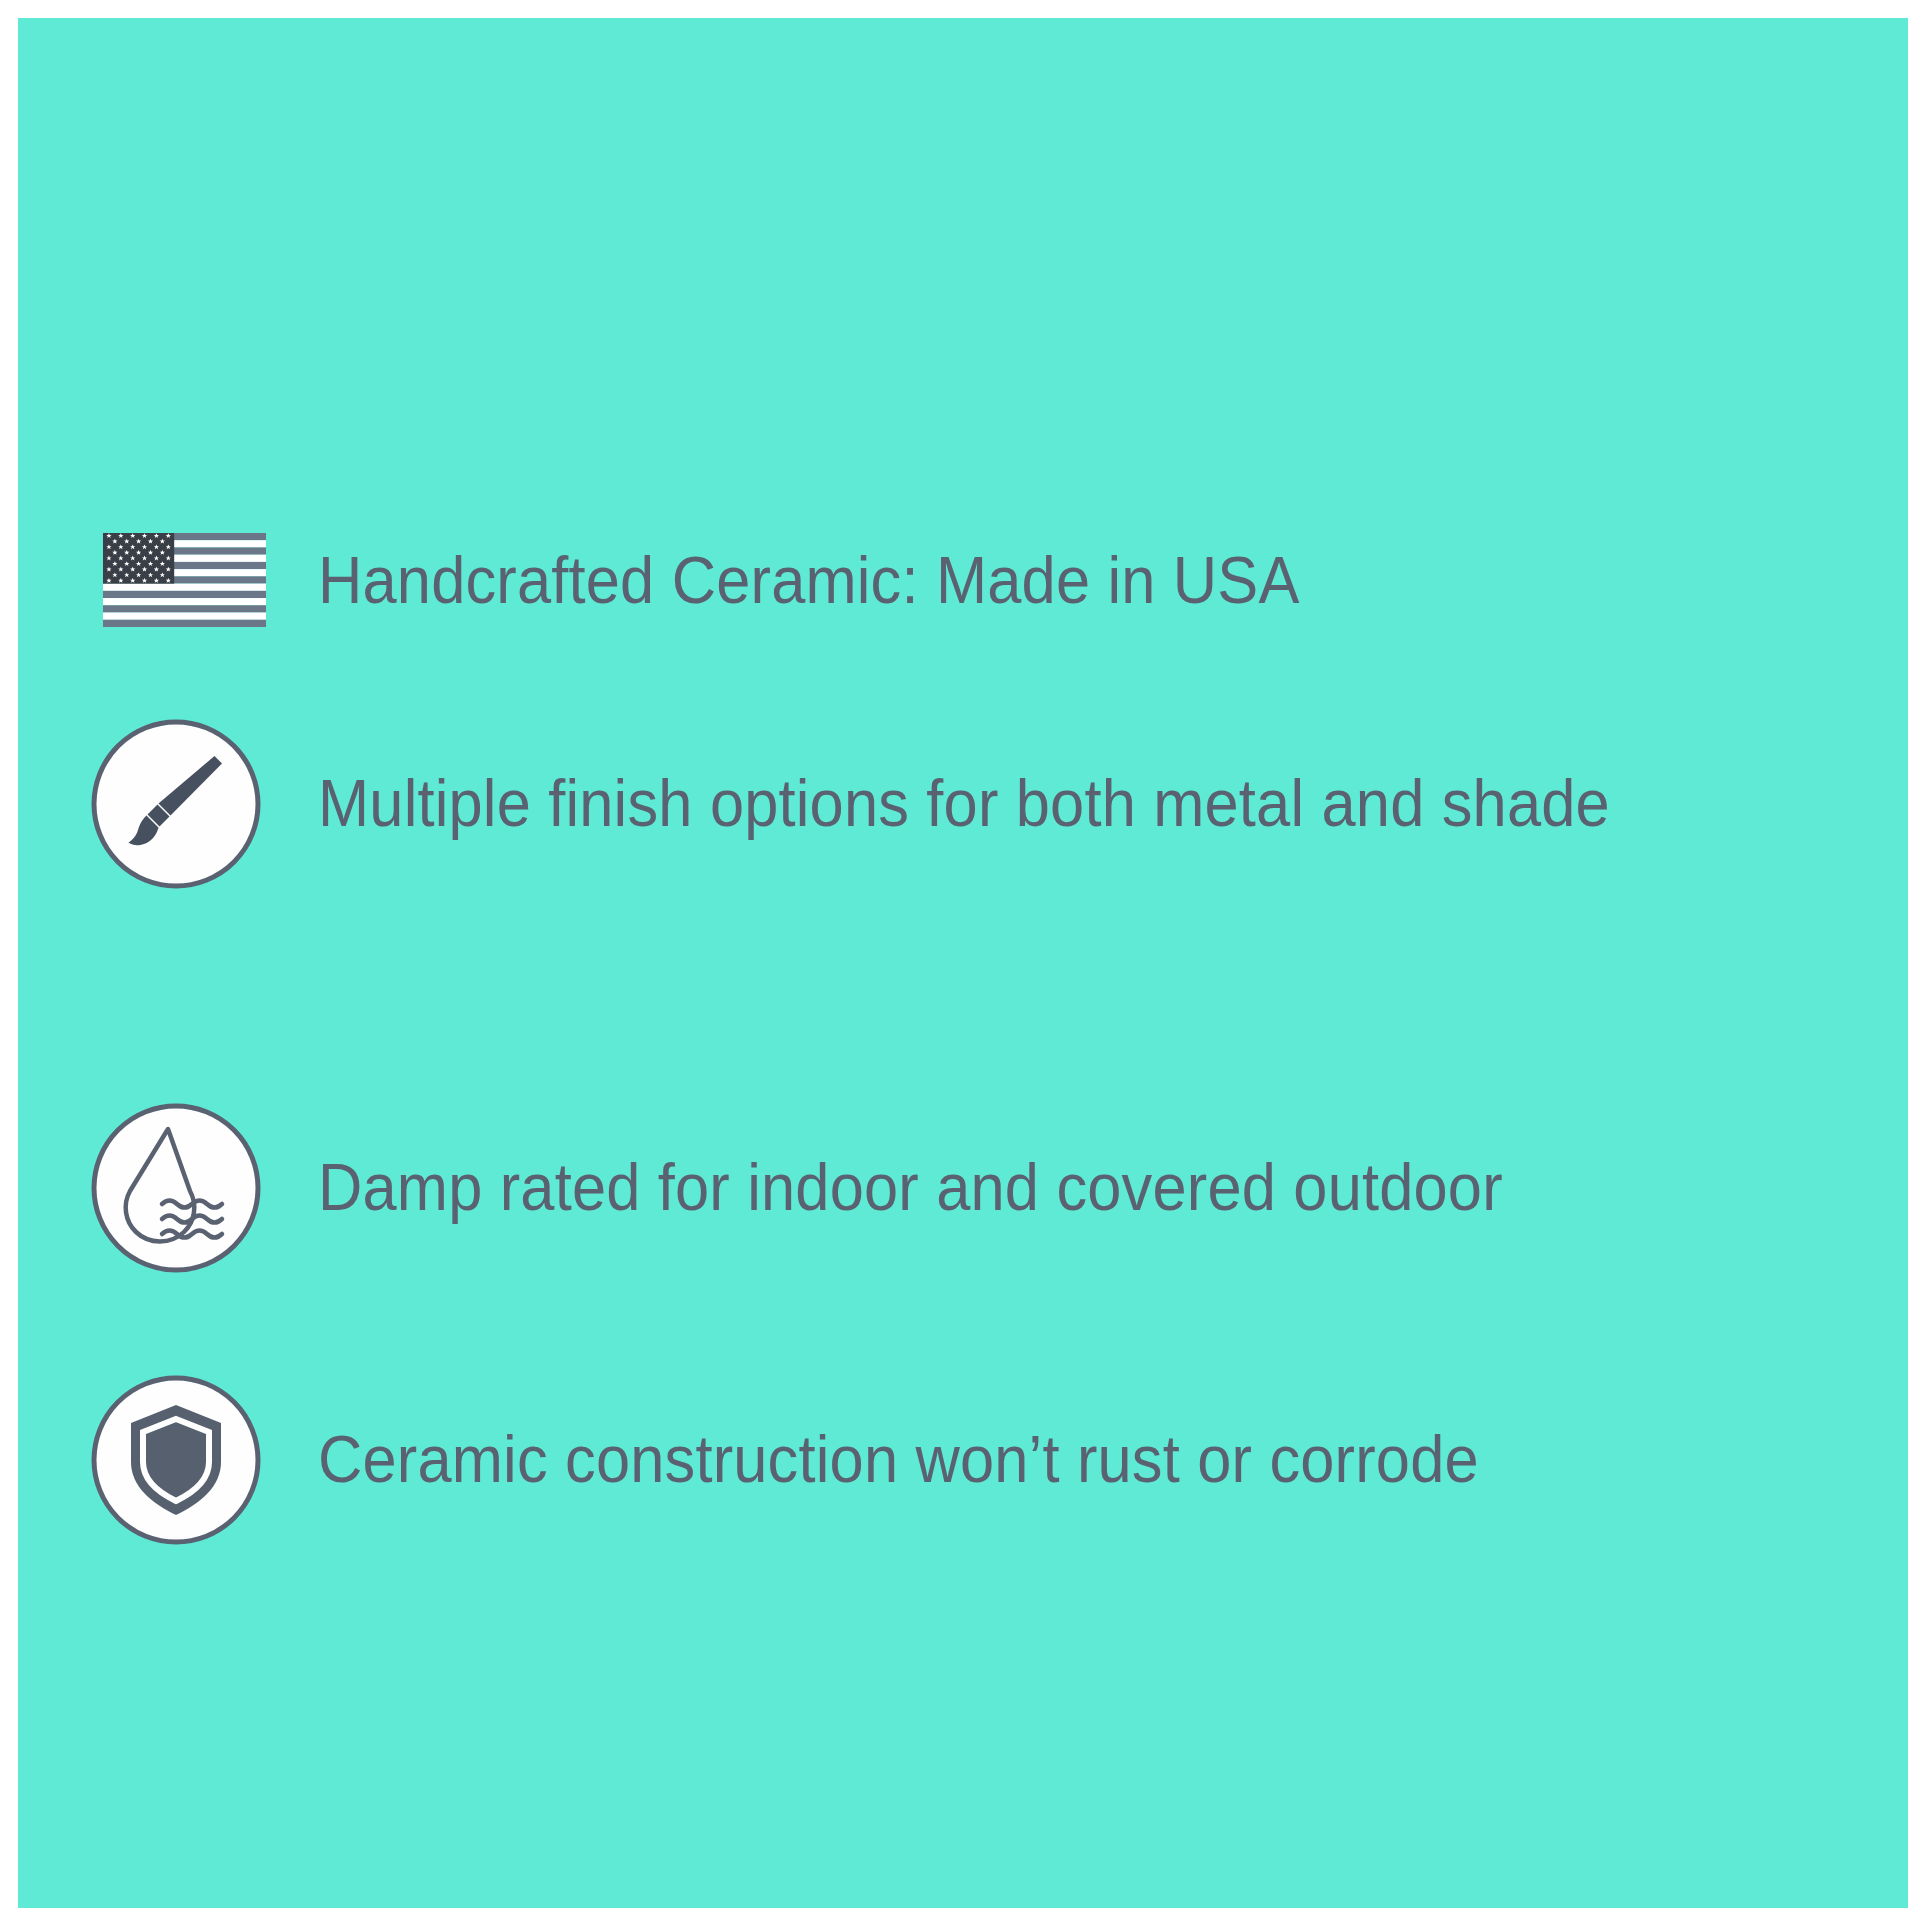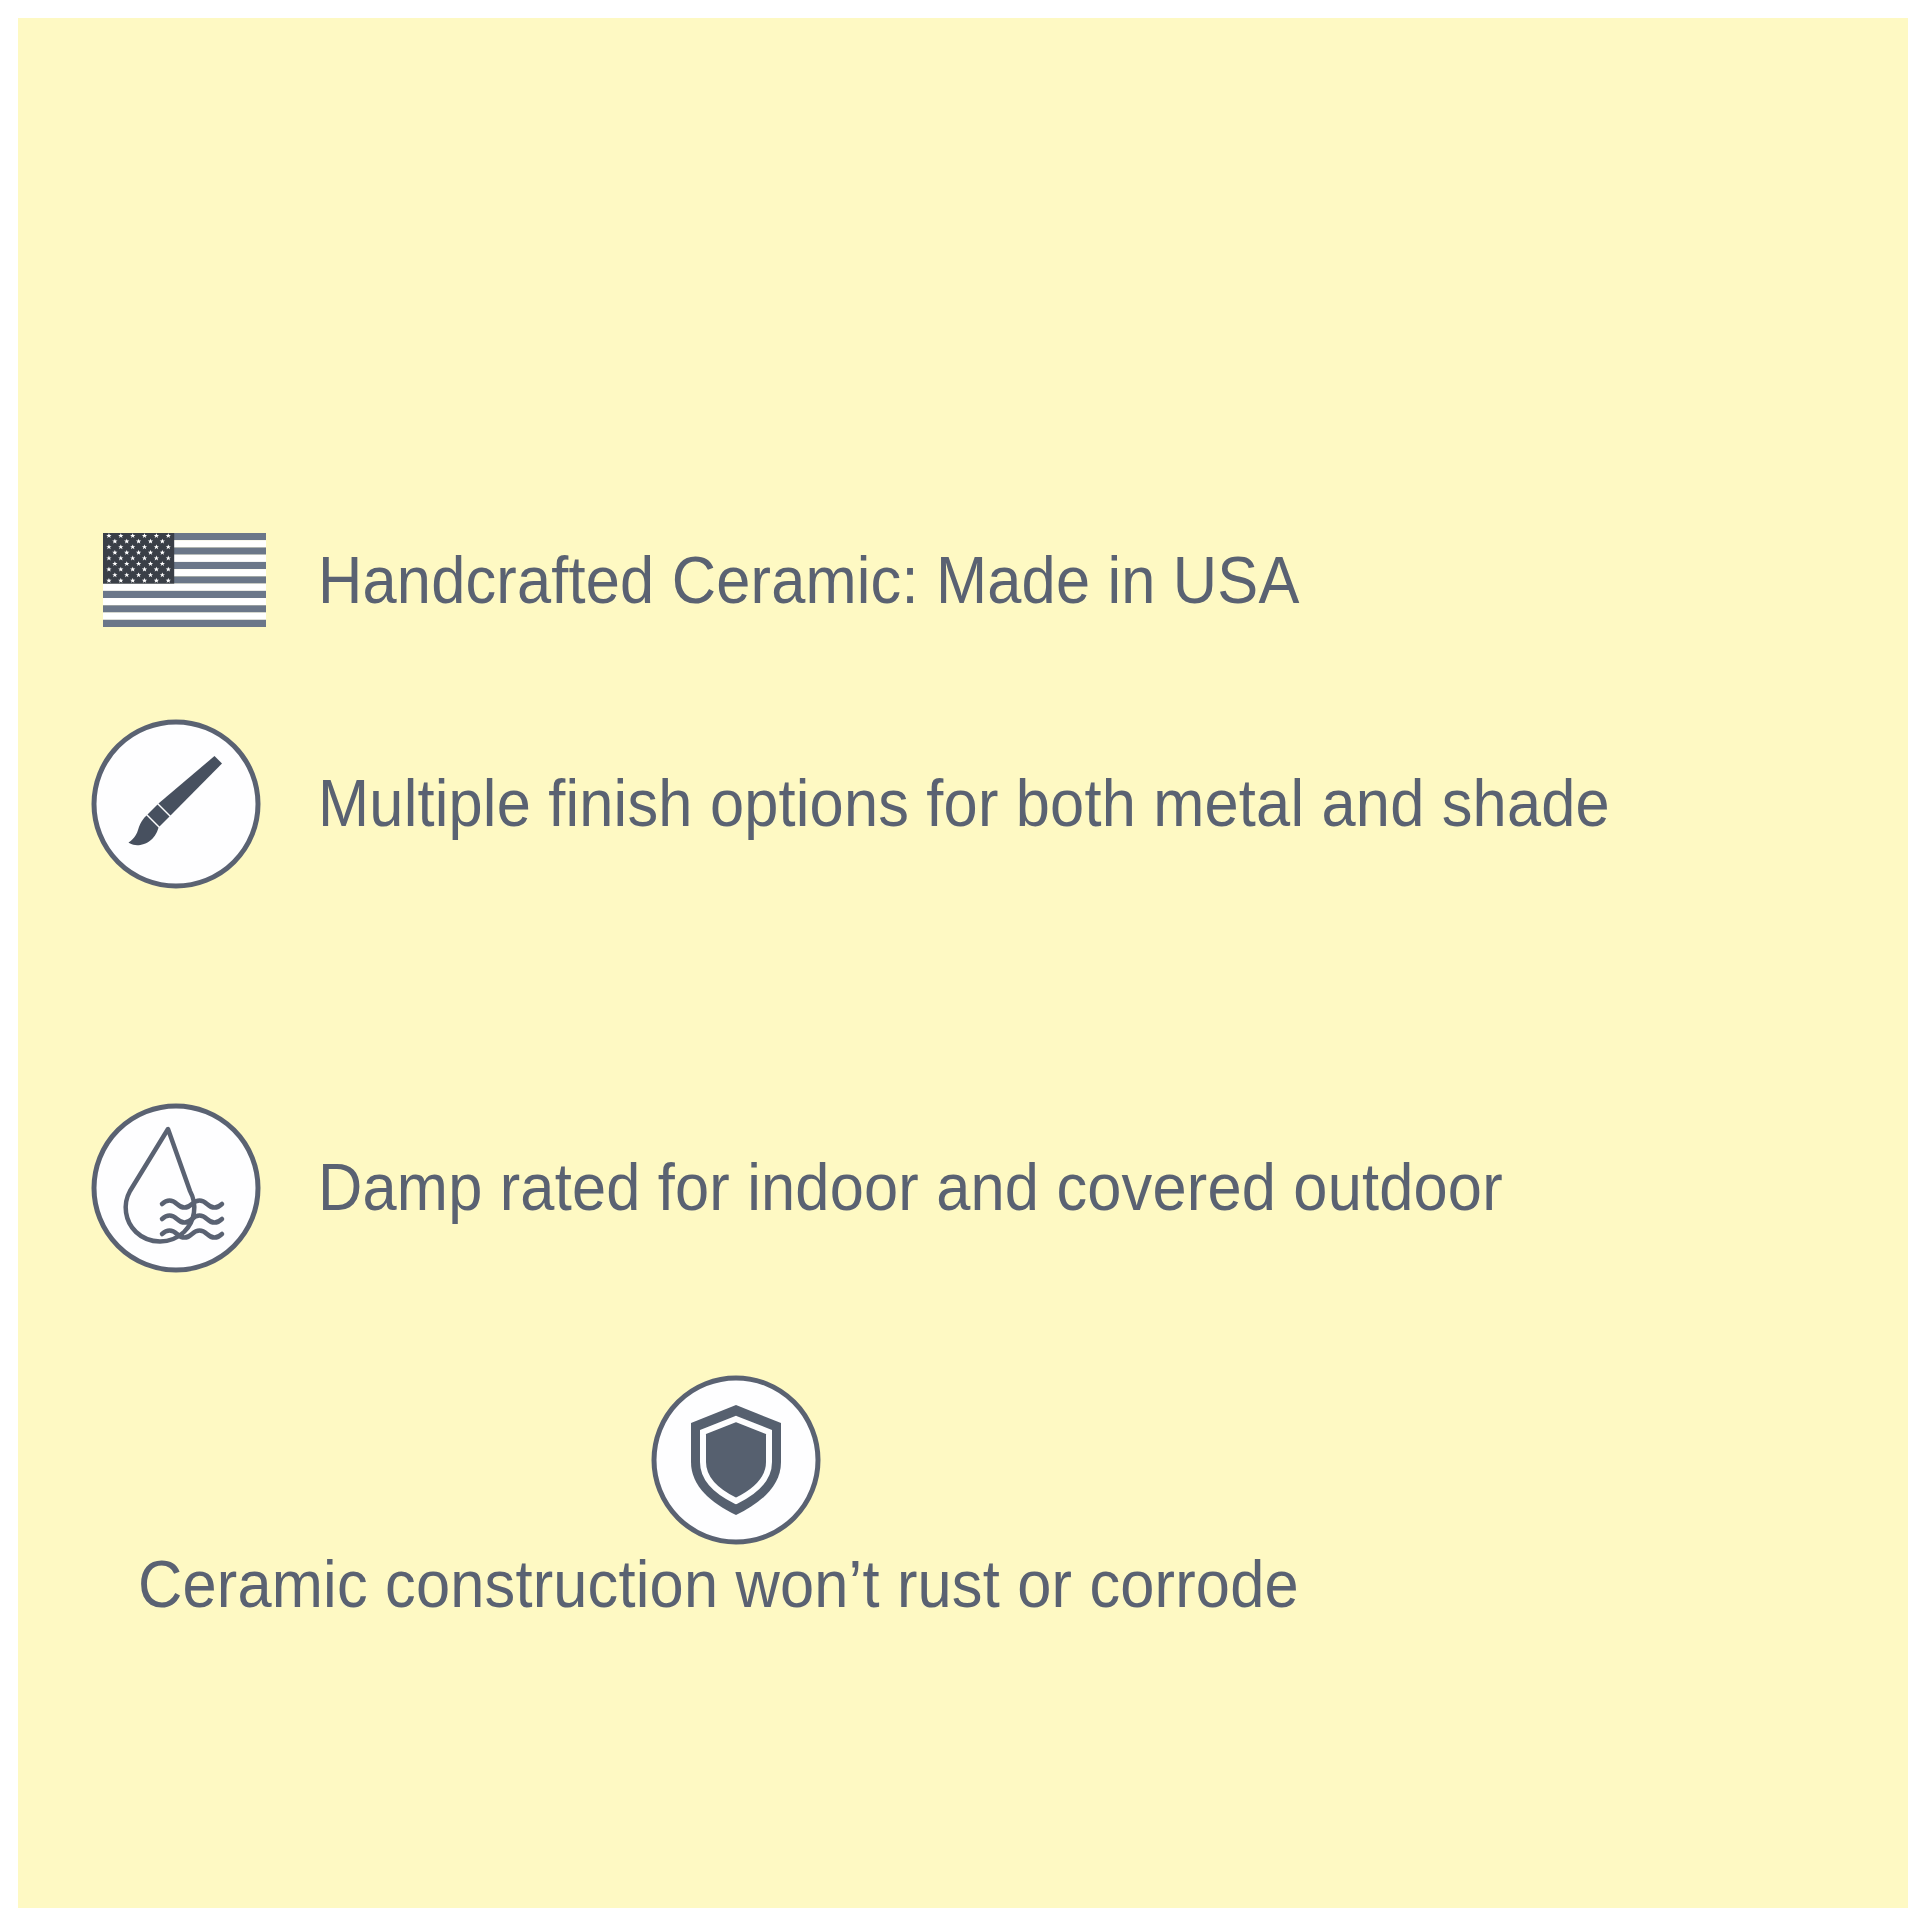--- a/index.html
+++ b/index.html
@@ -19,7 +19,7 @@
     top: 18px;
     width: 1890px;
     height: 1890px;
-    background: #fef9c3;
+    background: #5eead4;
   }
   .feature-list {
     position: absolute;

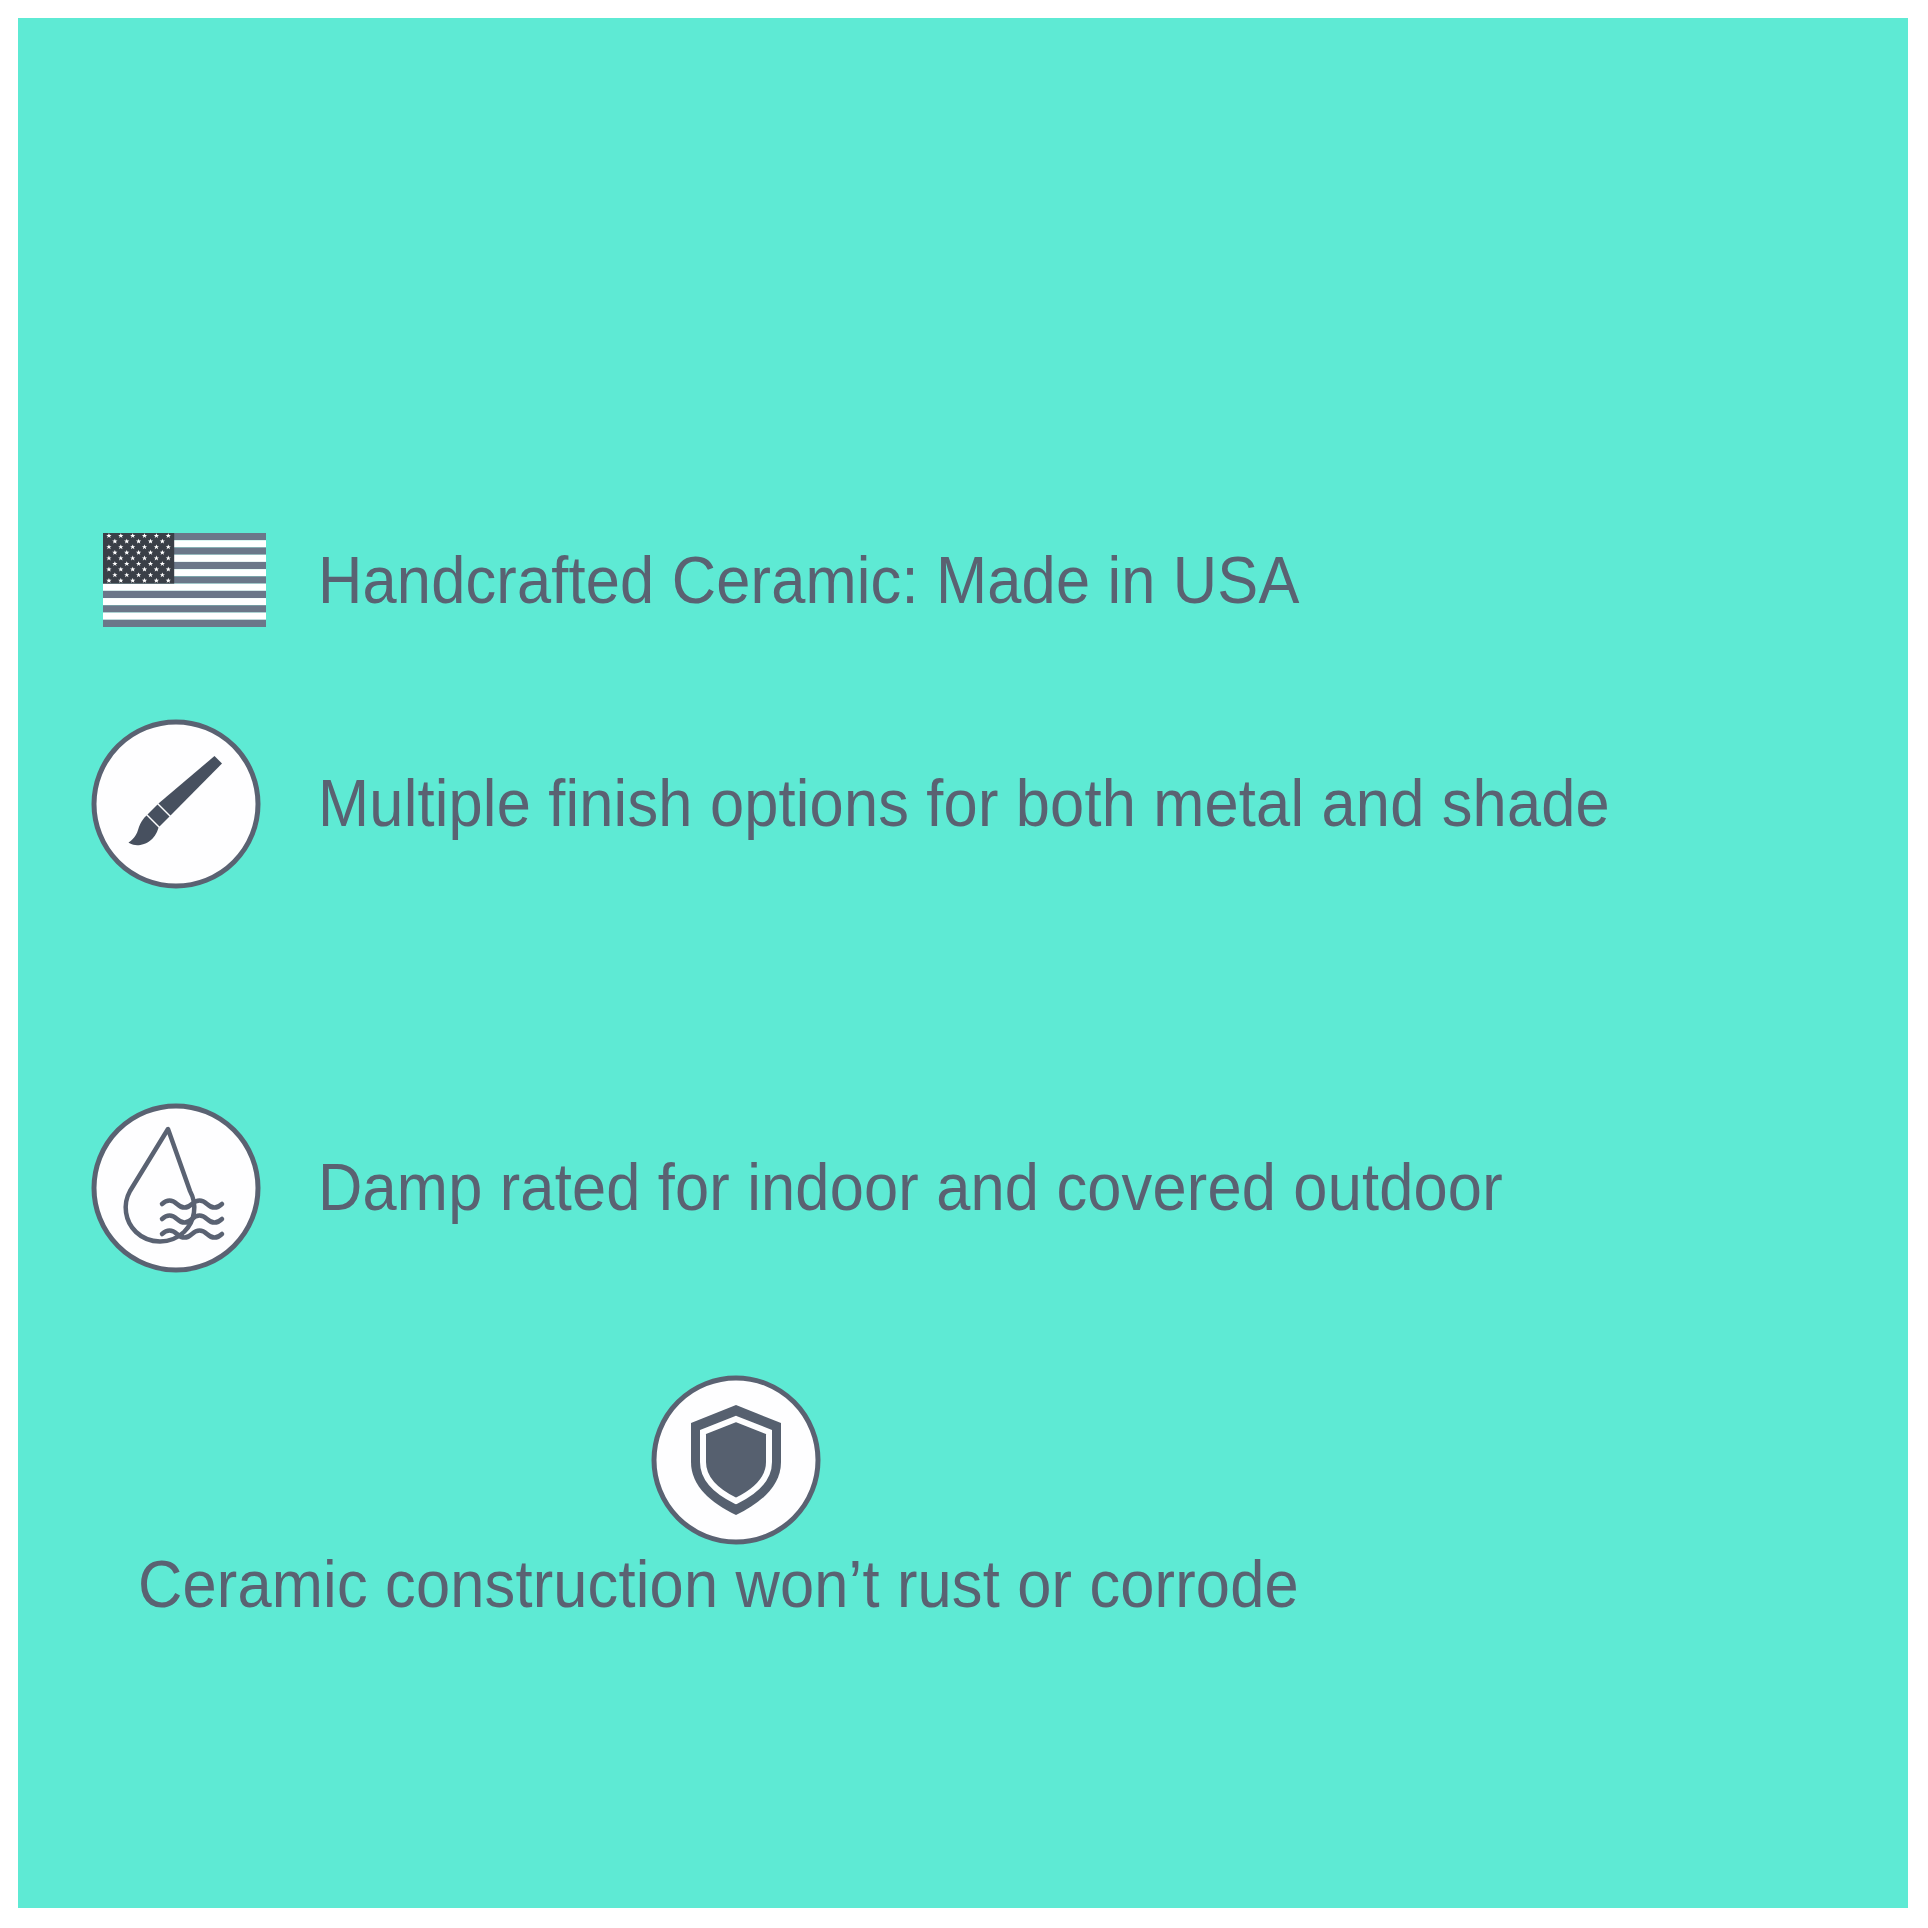--- a/index.html
+++ b/index.html
@@ -37,7 +37,7 @@
   #row-0 { top: 473px; }
   #row-1 { top: 696px; }
   #row-2 { top: 1080px; }
-  #row-3 { top: 1352px; flex-direction: column; }
+  #row-3 { top: 1352px; }
 
   .icon-slot {
     width: 180px;

